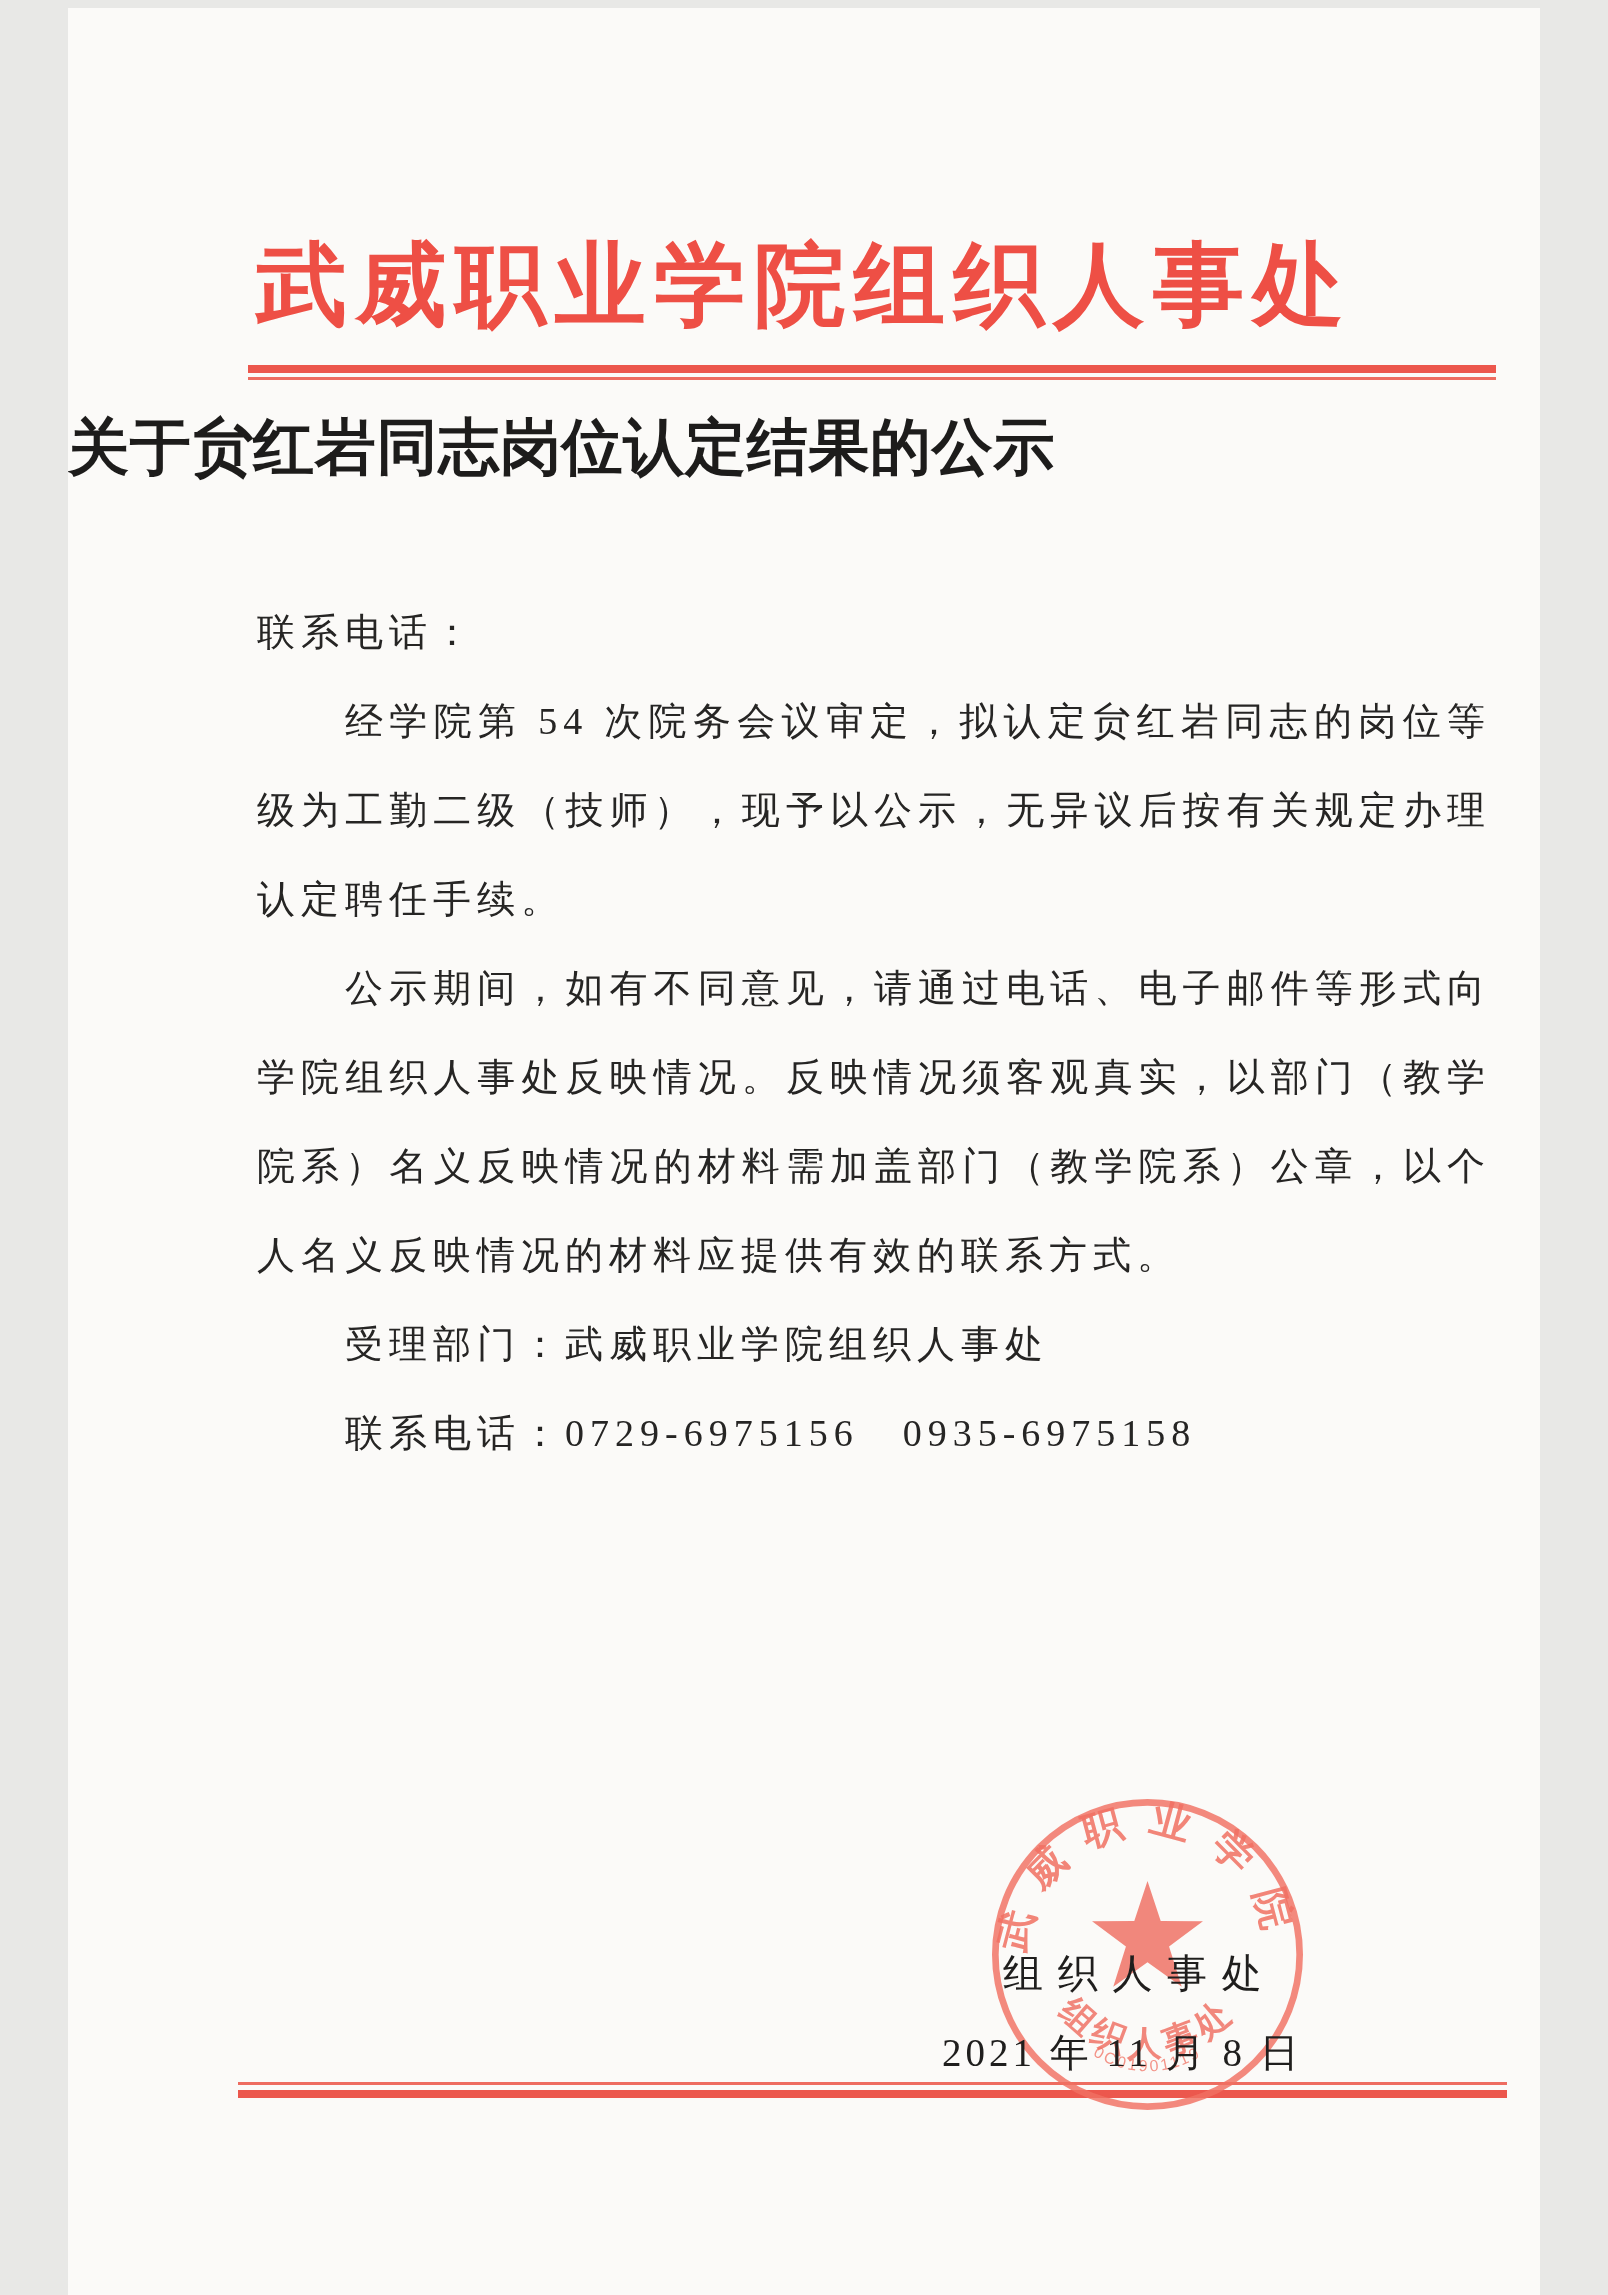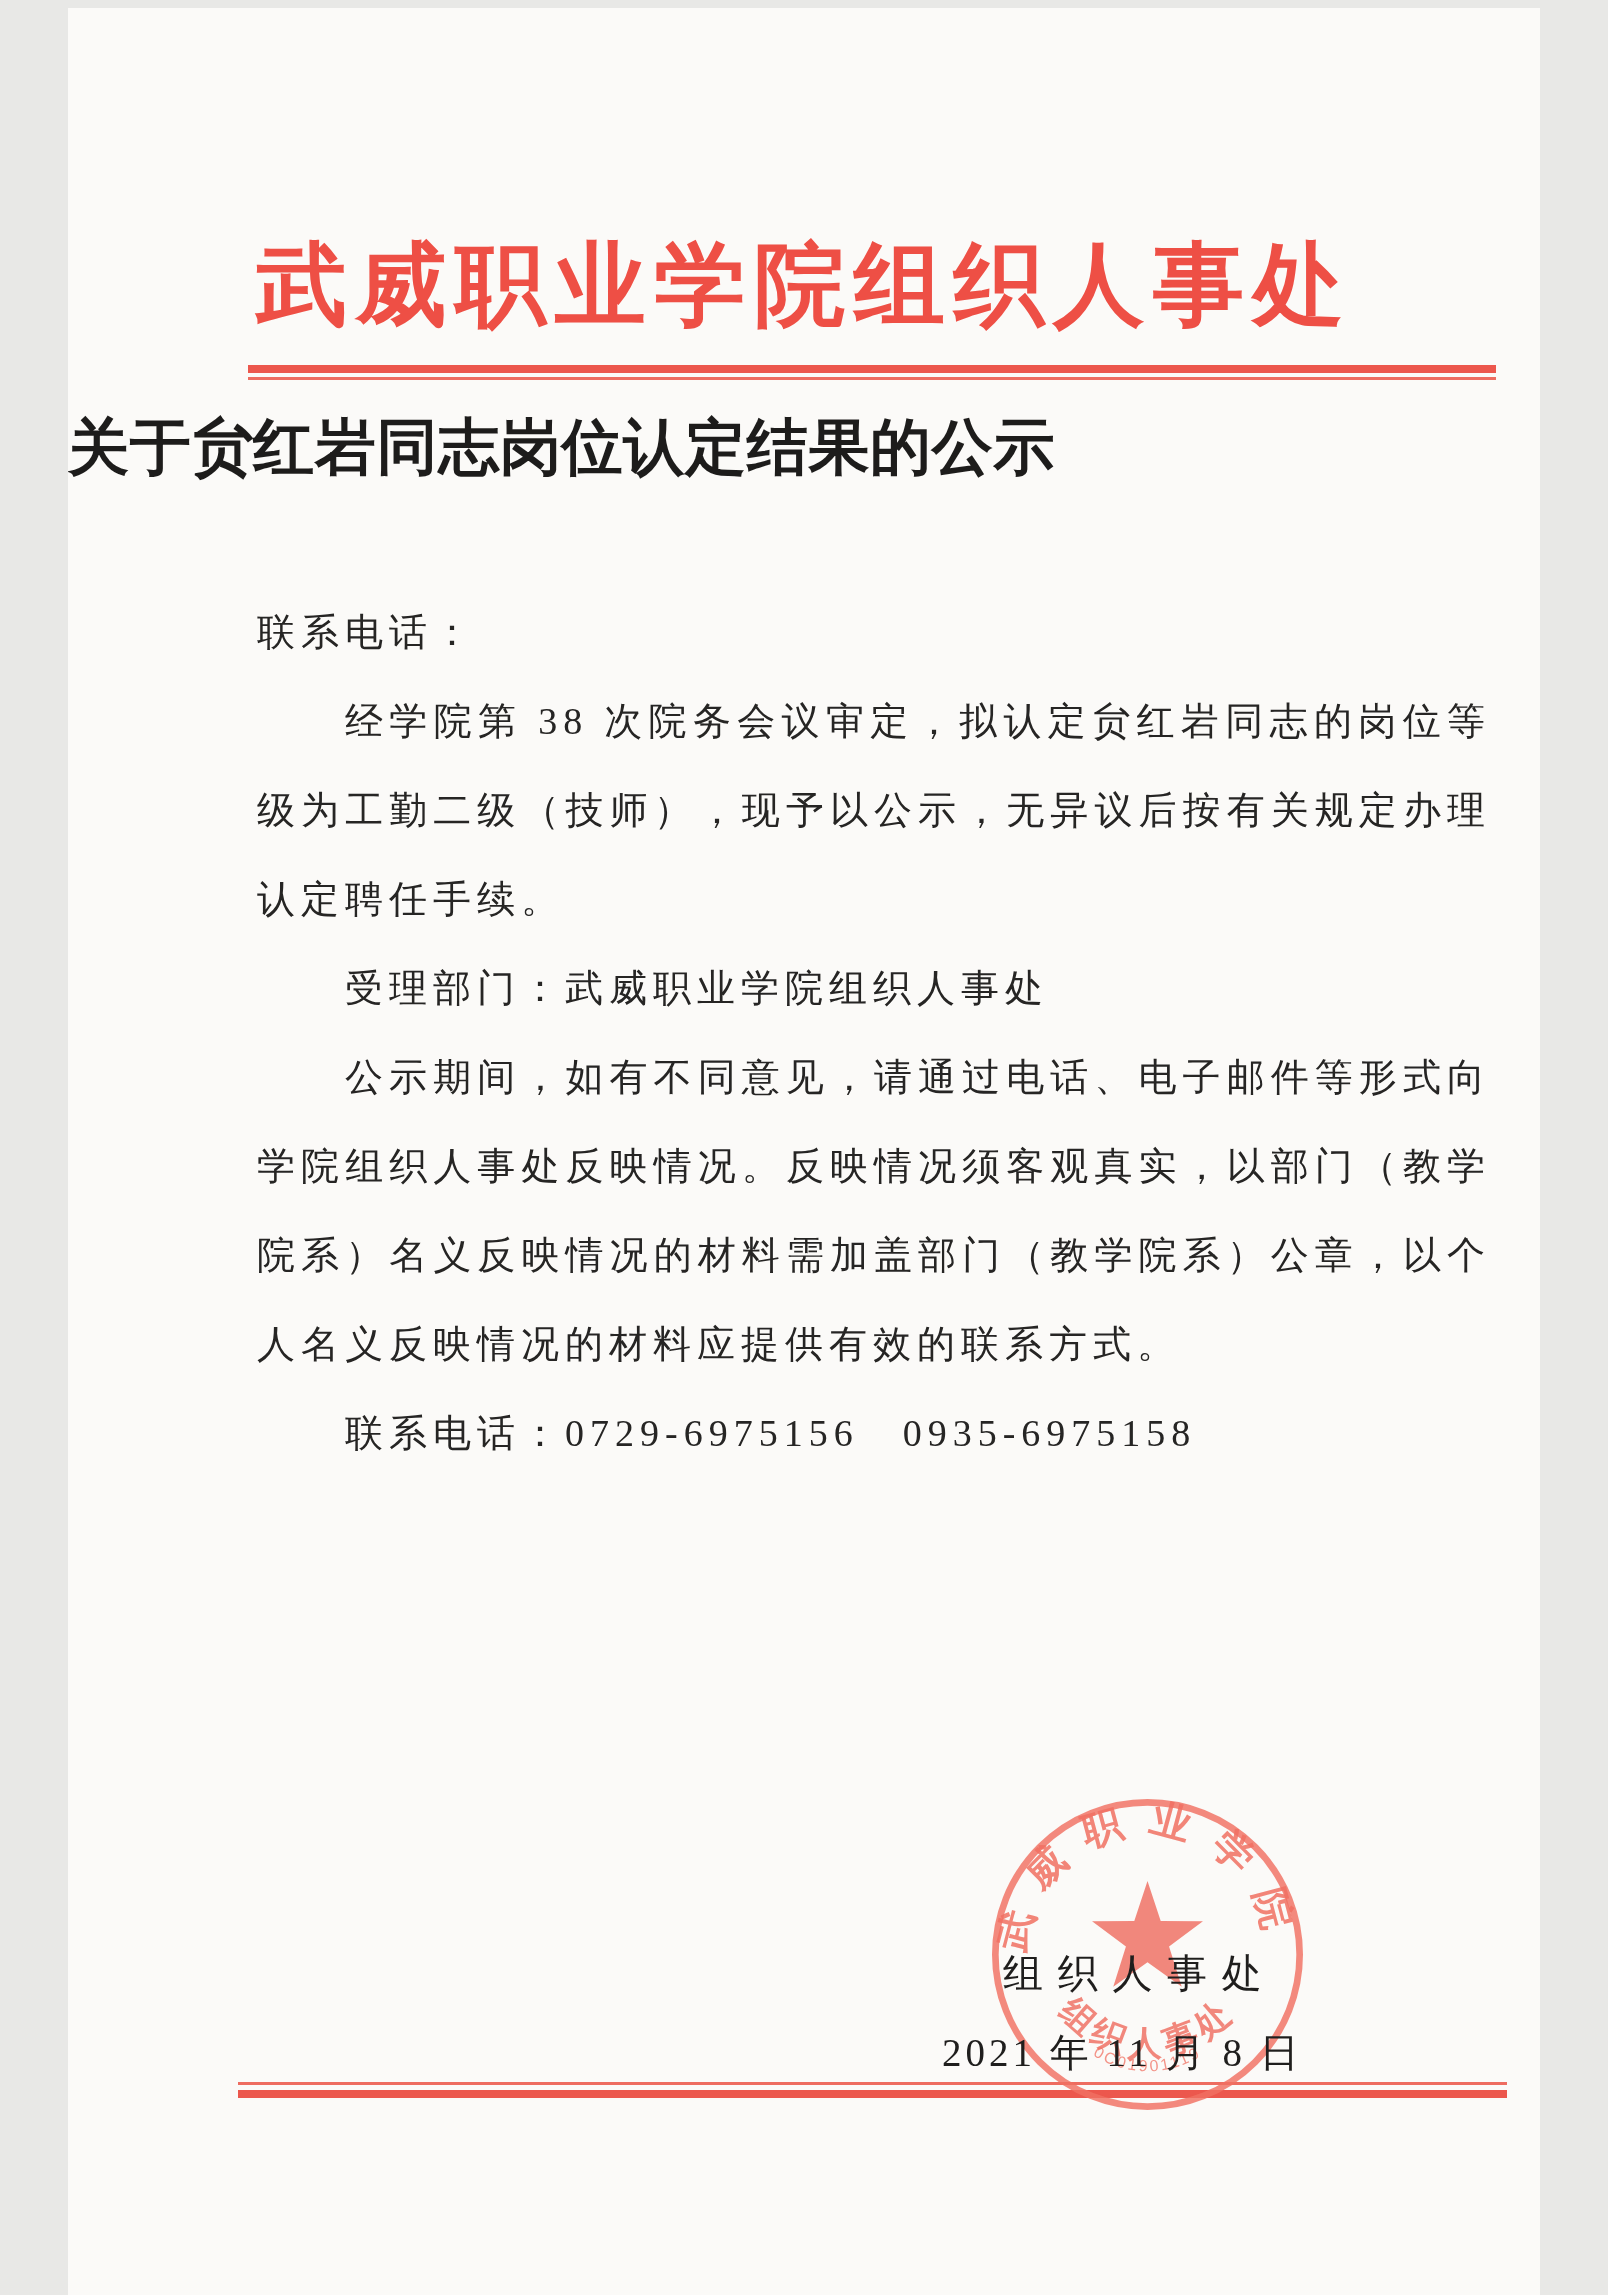--- a/index.html
+++ b/index.html
@@ -148,7 +148,7 @@
 
   <div class="body-block">
     <p class="salutation">联系电话：</p>
-    <p class="para">经学院第 38 次院务会议审定，拟认定贠红岩同志的岗位等级为工勤二级（技师），现予以公示，无异议后按有关规定办理认定聘任手续。</p>
+    <p class="para">经学院第 54 次院务会议审定，拟认定贠红岩同志的岗位等级为工勤二级（技师），现予以公示，无异议后按有关规定办理认定聘任手续。</p>
     <p class="para">受理部门：武威职业学院组织人事处</p>
     <p class="para">公示期间，如有不同意见，请通过电话、电子邮件等形式向学院组织人事处反映情况。反映情况须客观真实，以部门（教学院系）名义反映情况的材料需加盖部门（教学院系）公章，以个人名义反映情况的材料应提供有效的联系方式。</p>
     <p class="para">联系电话：0729-6975156　0935-6975158</p>

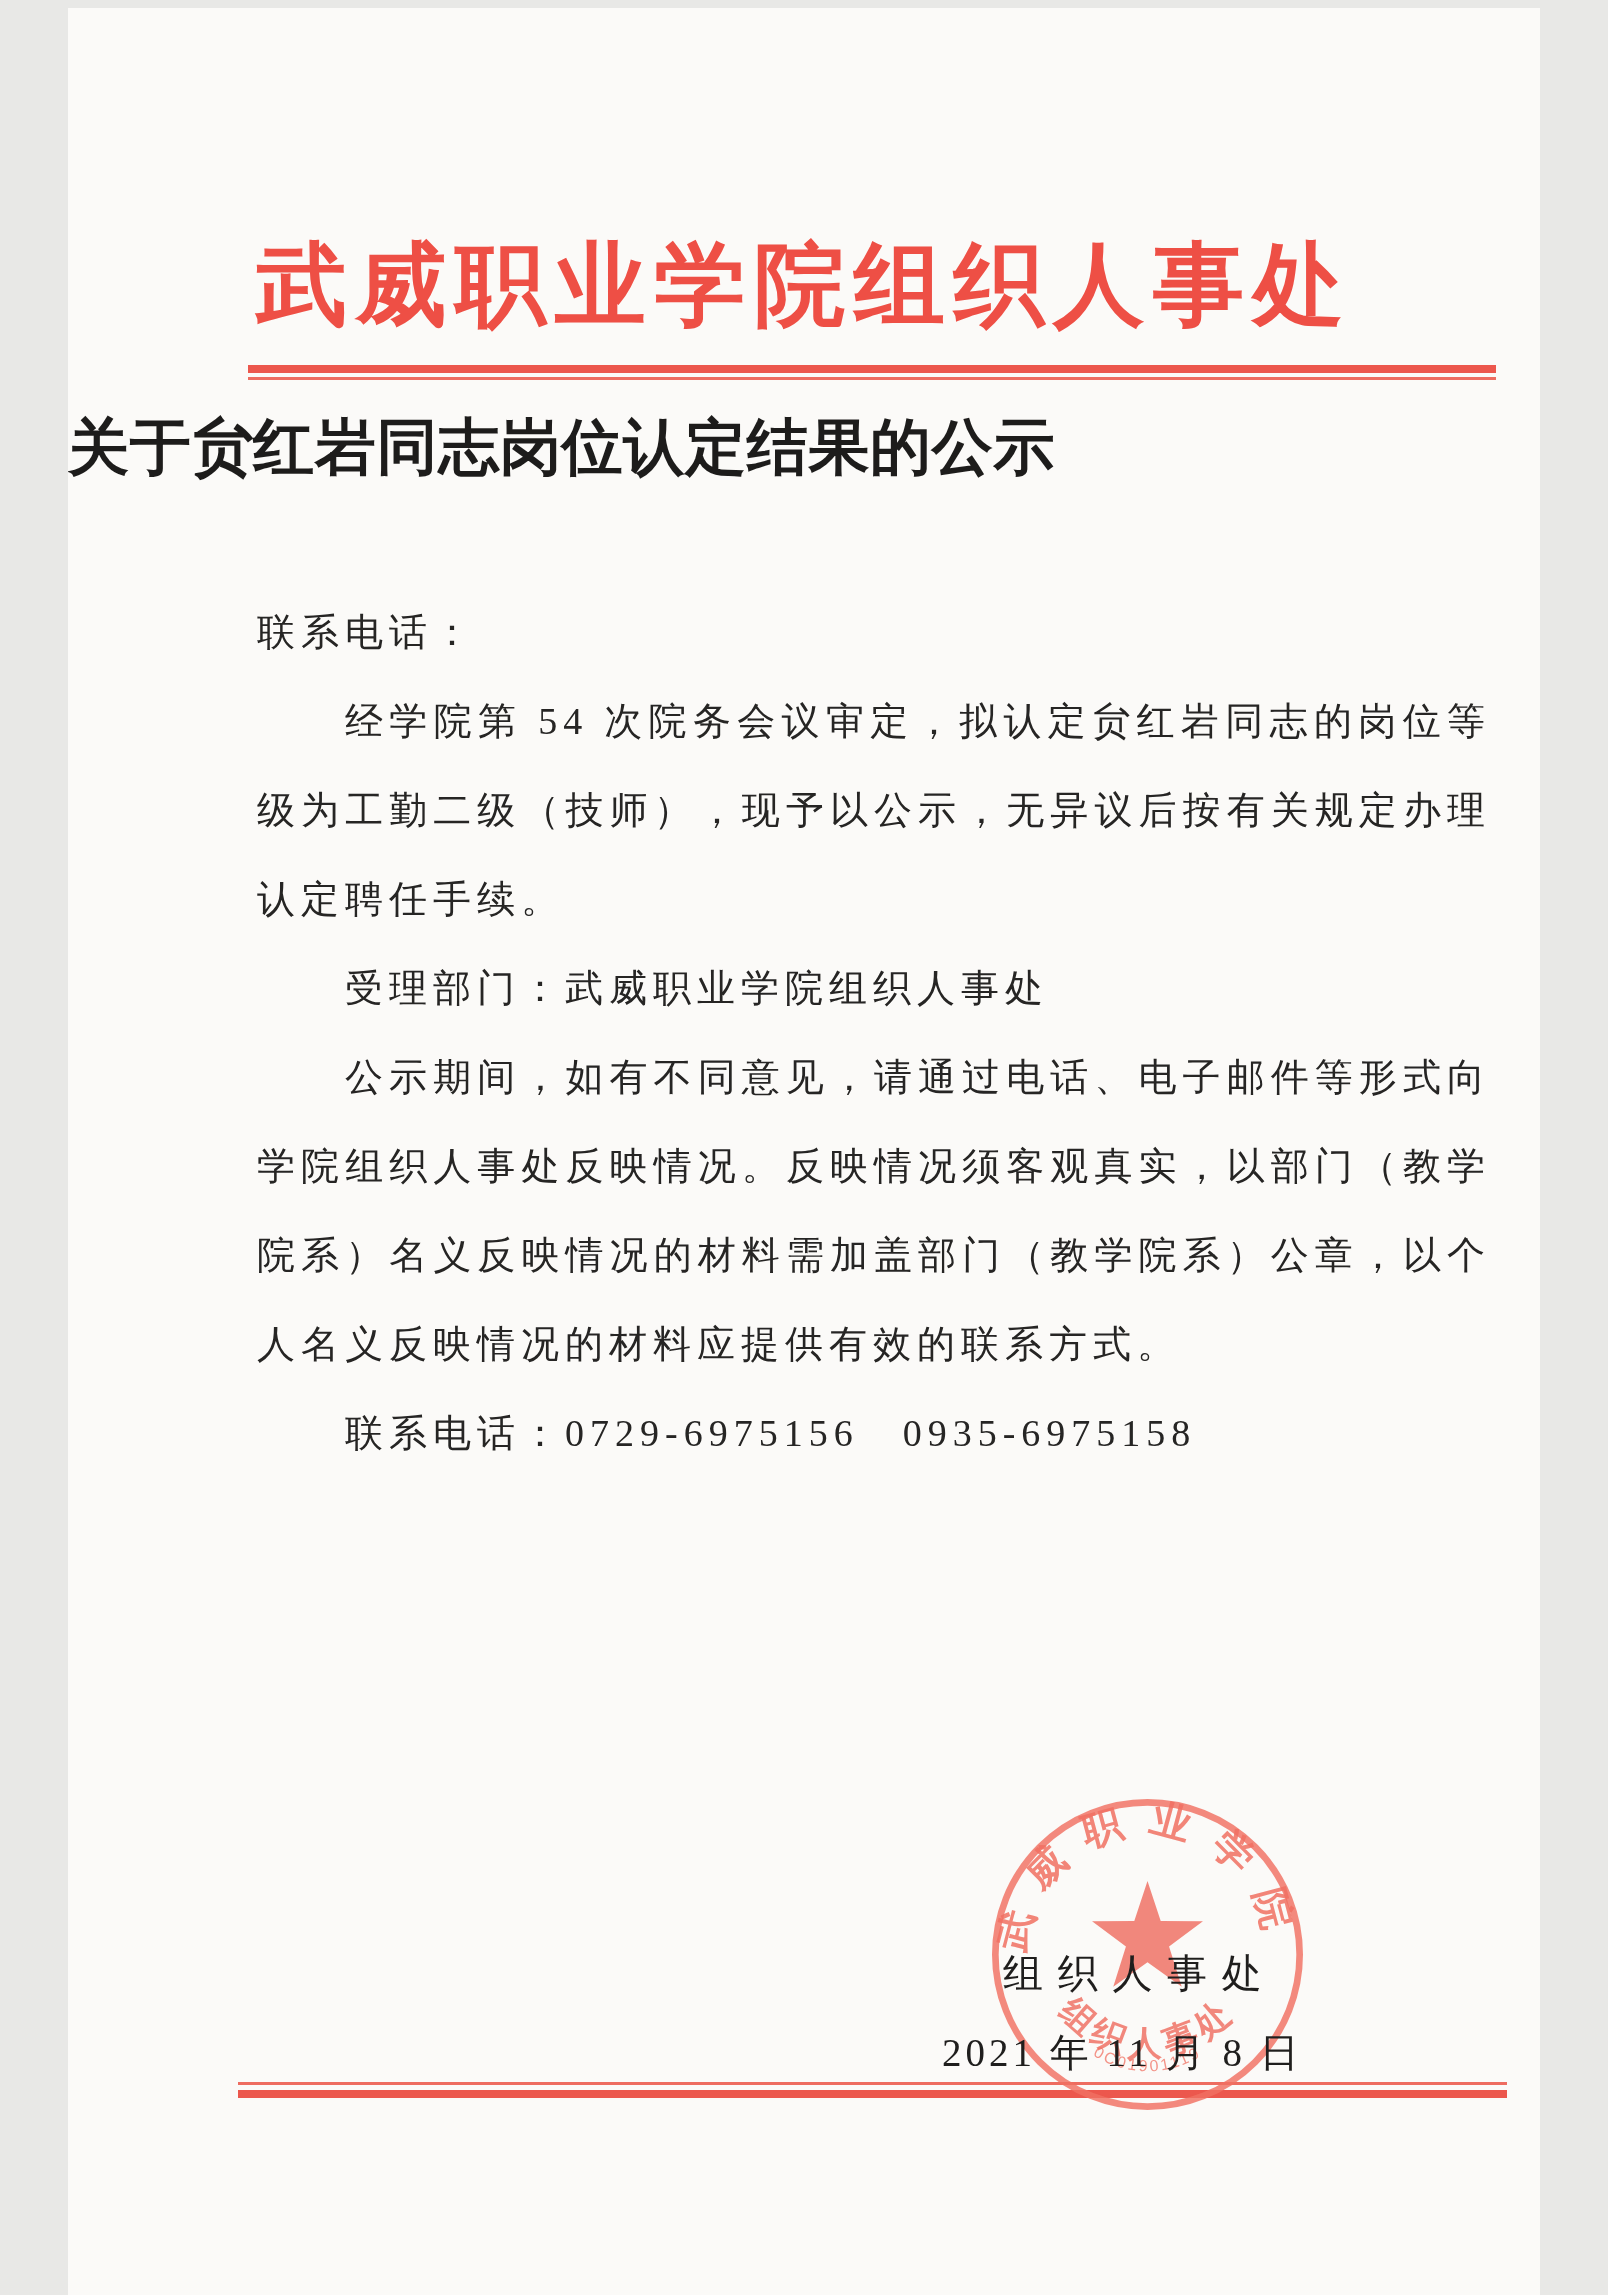--- a/index.html
+++ b/index.html
@@ -149,8 +149,8 @@
   <div class="body-block">
     <p class="salutation">联系电话：</p>
     <p class="para">经学院第 54 次院务会议审定，拟认定贠红岩同志的岗位等级为工勤二级（技师），现予以公示，无异议后按有关规定办理认定聘任手续。</p>
+    <p class="para">公示期间，如有不同意见，请通过电话、电子邮件等形式向学院组织人事处反映情况。反映情况须客观真实，以部门（教学院系）名义反映情况的材料需加盖部门（教学院系）公章，以个人名义反映情况的材料应提供有效的联系方式。</p>
     <p class="para">受理部门：武威职业学院组织人事处</p>
-    <p class="para">公示期间，如有不同意见，请通过电话、电子邮件等形式向学院组织人事处反映情况。反映情况须客观真实，以部门（教学院系）名义反映情况的材料需加盖部门（教学院系）公章，以个人名义反映情况的材料应提供有效的联系方式。</p>
     <p class="para">联系电话：0729-6975156　0935-6975158</p>
   </div>
 

